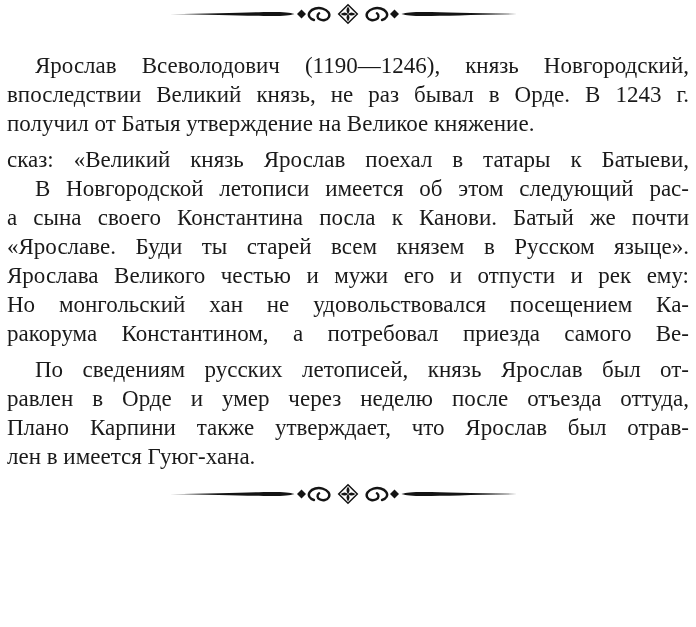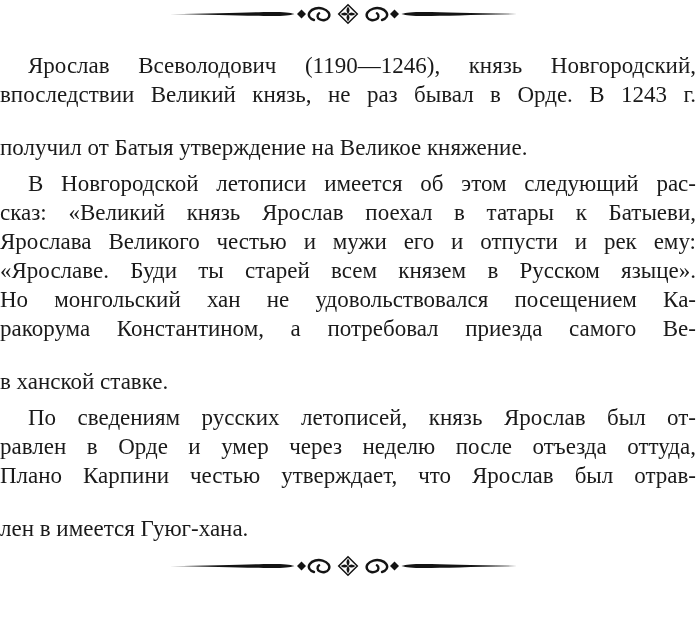--- a/index.html
+++ b/index.html
@@ -32,7 +32,7 @@
   }
   .text-block {
     margin-top: 26px;
-    padding: 0 0;
+    padding: 0 7px;
     font-size: 23px;
     line-height: 29px;
     color: #1a1a1a;

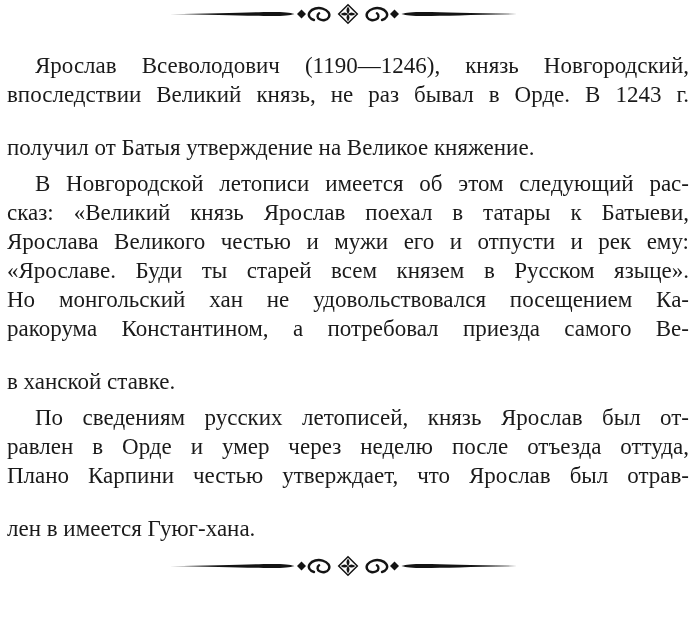--- a/index.html
+++ b/index.html
@@ -46,7 +46,7 @@
     white-space: normal;
   }
   .line.first { text-indent: 28px; }
-  .line.last { text-align-last: left; margin-top: 24px; }
+  .line.last { text-align-last: left; }
   .defs-holder { position: absolute; width: 0; height: 0; overflow: hidden; }
 </style>
 </head>

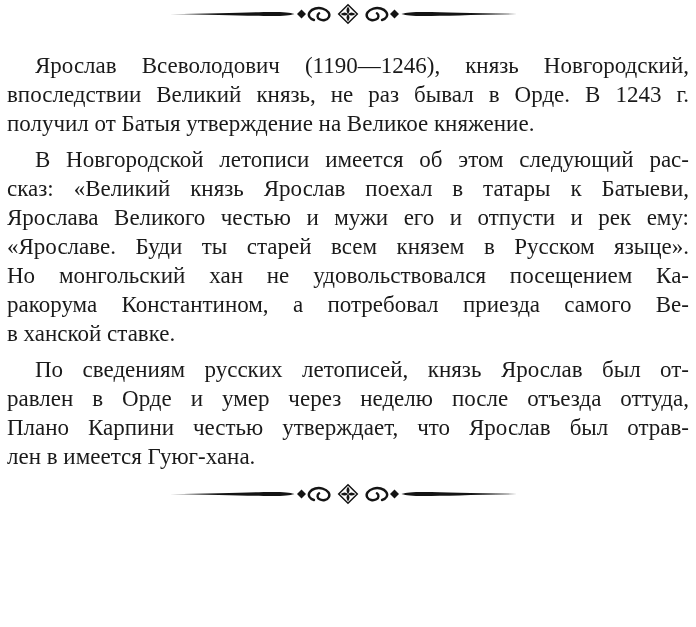--- a/index.html
+++ b/index.html
@@ -98,8 +98,8 @@
     </p>
 
     <p class="para">
+      <span class="line">сказ: «Великий князь Ярослав поехал в татары к Батыеви,</span>
       <span class="line first">В Новгородской летописи имеется об этом следующий рас-</span>
-      <span class="line">сказ: «Великий князь Ярослав поехал в татары к Батыеви,</span>
       <span class="line">Ярослава Великого честью и мужи его и отпусти и рек ему:</span>
       <span class="line">«Ярославе. Буди ты старей всем князем в Русском языце».</span>
       <span class="line">Но монгольский хан не удовольствовался посещением Ка-</span>

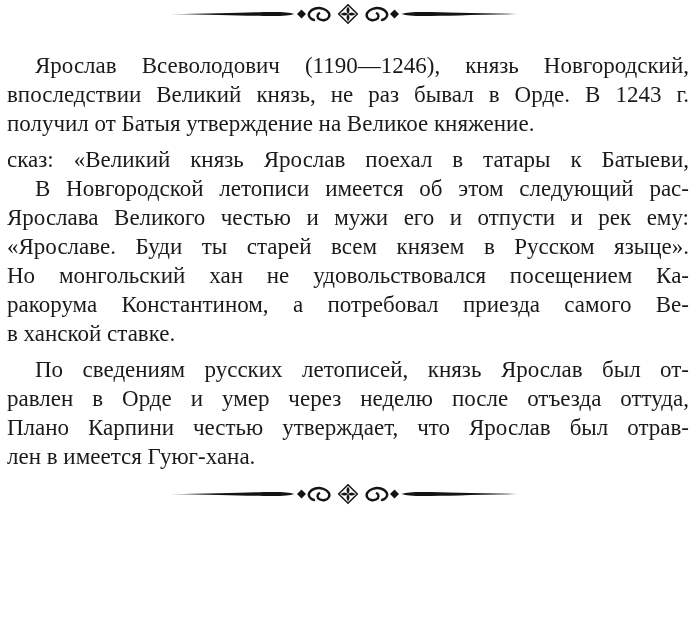--- a/index.html
+++ b/index.html
@@ -100,6 +100,7 @@
     <p class="para">
       <span class="line">сказ: «Великий князь Ярослав поехал в татары к Батыеви,</span>
       <span class="line first">В Новгородской летописи имеется об этом следующий рас-</span>
+      <span class="line">а сына своего Константина посла к Канови. Батый же почти</span>
       <span class="line">Ярослава Великого честью и мужи его и отпусти и рек ему:</span>
       <span class="line">«Ярославе. Буди ты старей всем князем в Русском языце».</span>
       <span class="line">Но монгольский хан не удовольствовался посещением Ка-</span>

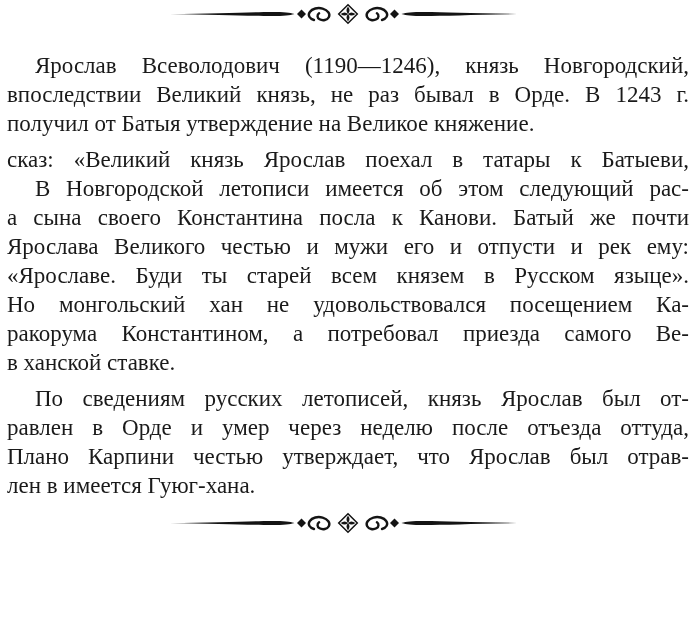--- a/index.html
+++ b/index.html
@@ -101,8 +101,8 @@
       <span class="line">сказ: «Великий князь Ярослав поехал в татары к Батыеви,</span>
       <span class="line first">В Новгородской летописи имеется об этом следующий рас-</span>
       <span class="line">а сына своего Константина посла к Канови. Батый же почти</span>
+      <span class="line">«Ярославе. Буди ты старей всем князем в Русском языце».</span>
       <span class="line">Ярослава Великого честью и мужи его и отпусти и рек ему:</span>
-      <span class="line">«Ярославе. Буди ты старей всем князем в Русском языце».</span>
       <span class="line">Но монгольский хан не удовольствовался посещением Ка-</span>
       <span class="line">ракорума Константином, а потребовал приезда самого Ве-</span>
       <span class="line last">в ханской ставке.</span>

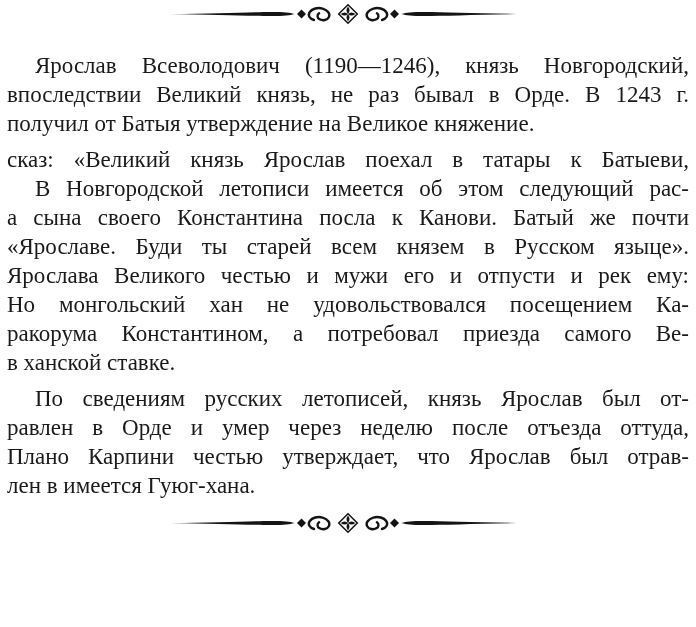--- a/index.html
+++ b/index.html
@@ -105,7 +105,6 @@
       <span class="line">Ярослава Великого честью и мужи его и отпусти и рек ему:</span>
       <span class="line">Но монгольский хан не удовольствовался посещением Ка-</span>
       <span class="line">ракорума Константином, а потребовал приезда самого Ве-</span>
-      <span class="line last">в ханской ставке.</span>
     </p>
 
     <p class="para">

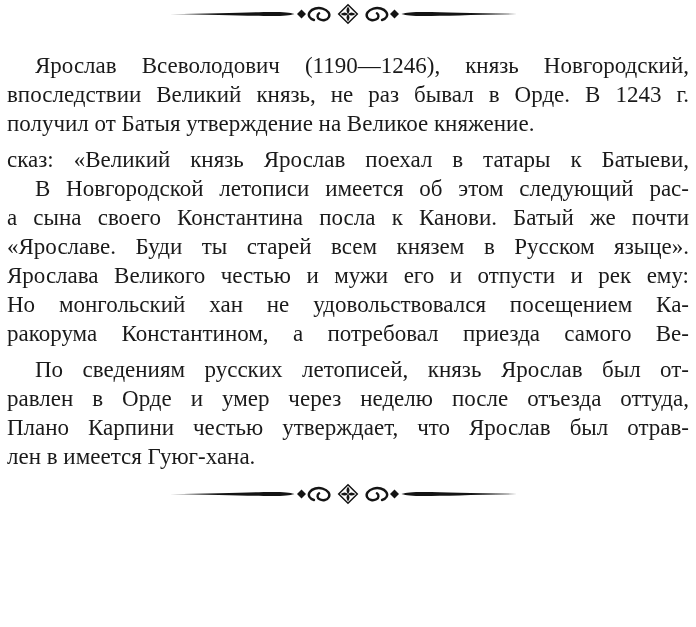--- a/index.html
+++ b/index.html
@@ -110,7 +110,7 @@
     <p class="para">
       <span class="line first">По сведениям русских летописей, князь Ярослав был от-</span>
       <span class="line">равлен в Орде и умер через неделю после отъезда оттуда,</span>
-      <span class="line">Плано Карпини честью утверждает, что Ярослав был отрав-</span>
+      <span class="line">Плано Карпини также утверждает, что Ярослав был отрав-</span>
       <span class="line last">лен в имеется Гуюг-хана.</span>
     </p>
 

